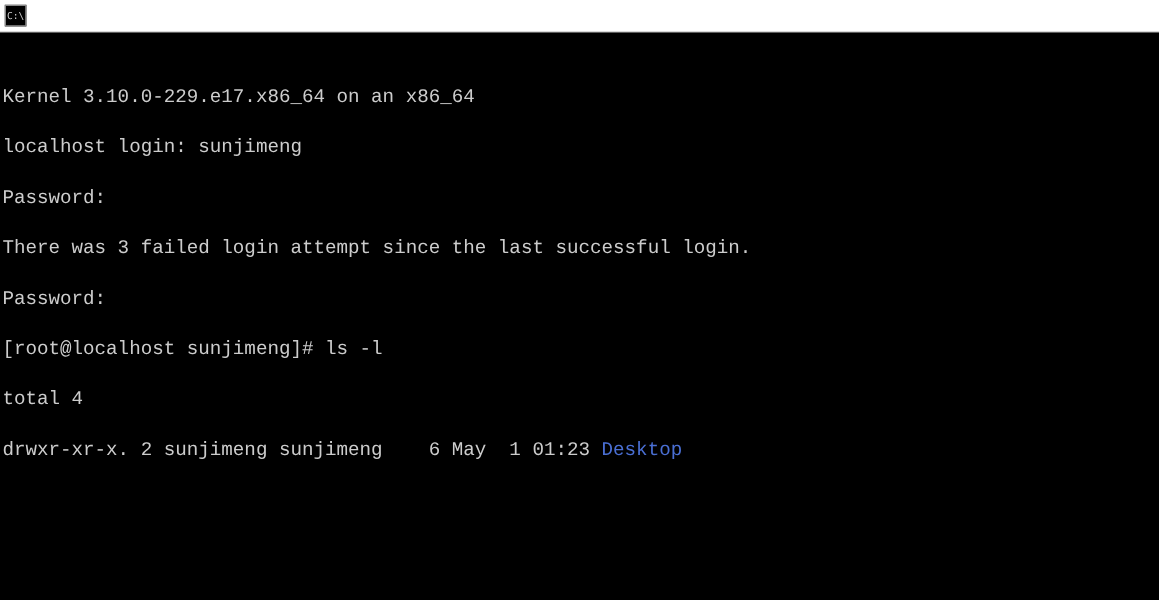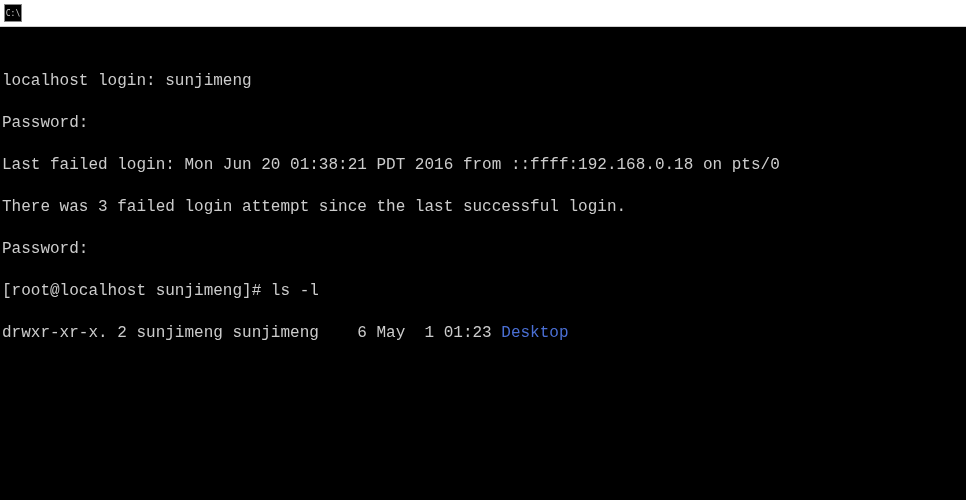--- a/index.html
+++ b/index.html
@@ -57,6 +57,7 @@
 
 <div class="terminal">
 <div class="term-line"></div>
+<div class="term-line">Kernel 3.10.0-229.e17.x86_64 on an x86_64</div>
 <div class="term-line">localhost login: sunjimeng</div>
 <div class="term-line">Password:</div>
 <div class="term-line">Last failed login: Mon Jun 20 01:38:21 PDT 2016 from ::ffff:192.168.0.18 on pts/0</div>

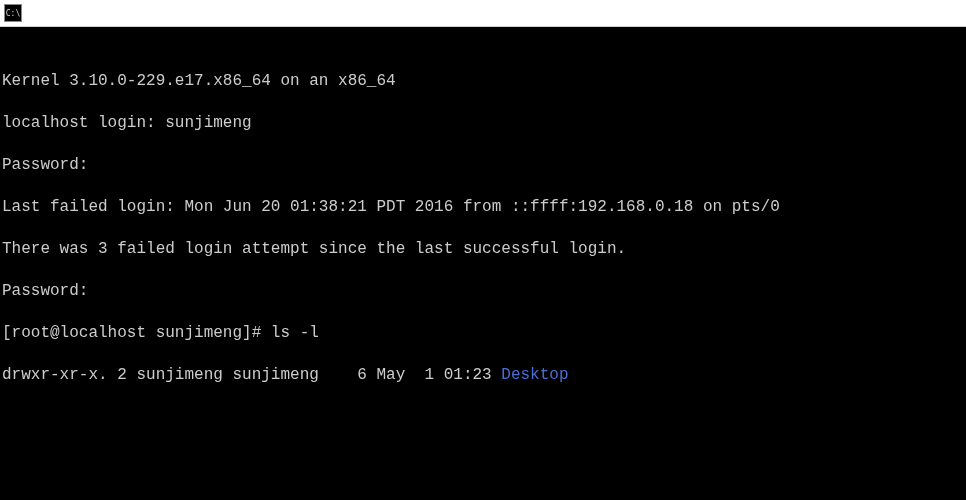--- a/index.html
+++ b/index.html
@@ -60,7 +60,6 @@
 <div class="term-line">Kernel 3.10.0-229.e17.x86_64 on an x86_64</div>
 <div class="term-line">localhost login: sunjimeng</div>
 <div class="term-line">Password:</div>
-<div class="term-line">Last failed login: Mon Jun 20 01:38:21 PDT 2016 from ::ffff:192.168.0.18 on pts/0</div>
 <div class="term-line">There was 3 failed login attempt since the last successful login.</div>
 <div class="term-line">Password:</div>
 <div class="term-line"><span>[root@localhost sunjimeng]# </span><span>ls -l</span></div>

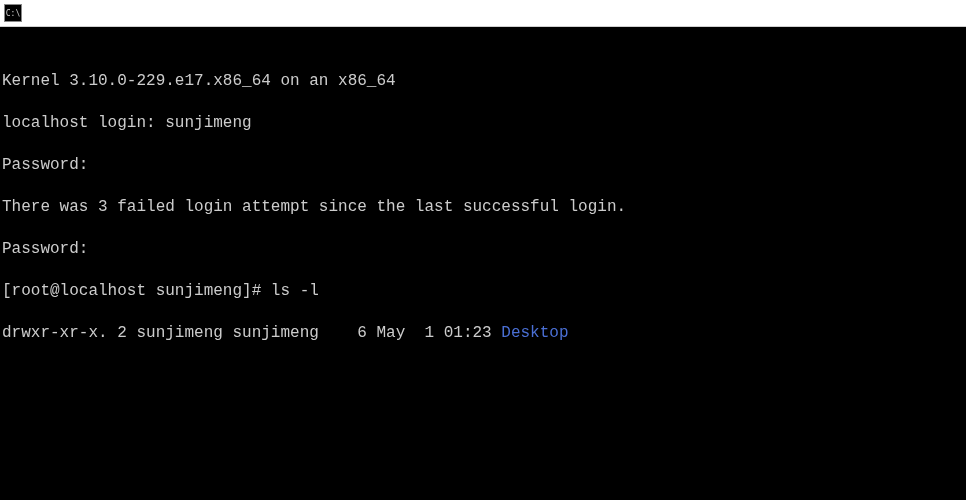--- a/index.html
+++ b/index.html
@@ -63,6 +63,7 @@
 <div class="term-line">There was 3 failed login attempt since the last successful login.</div>
 <div class="term-line">Password:</div>
 <div class="term-line"><span>[root@localhost sunjimeng]# </span><span>ls -l</span></div>
+<div class="term-line">total 4</div>
 <div id="rows-container"><div class="term-line"><span>drwxr-xr-x. 2 sunjimeng sunjimeng    6 May  1 01:23 </span><span class="dir">Desktop</span></div></div>
 
 </div>

